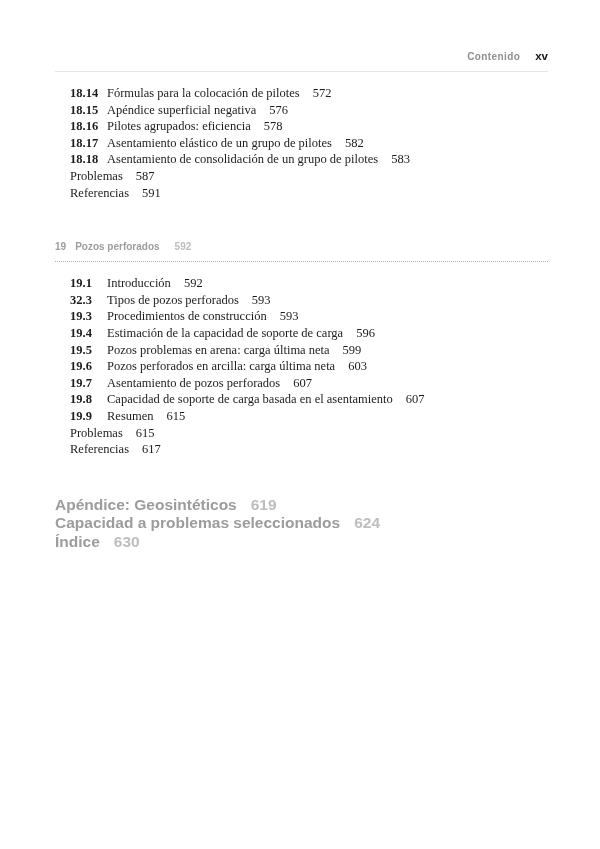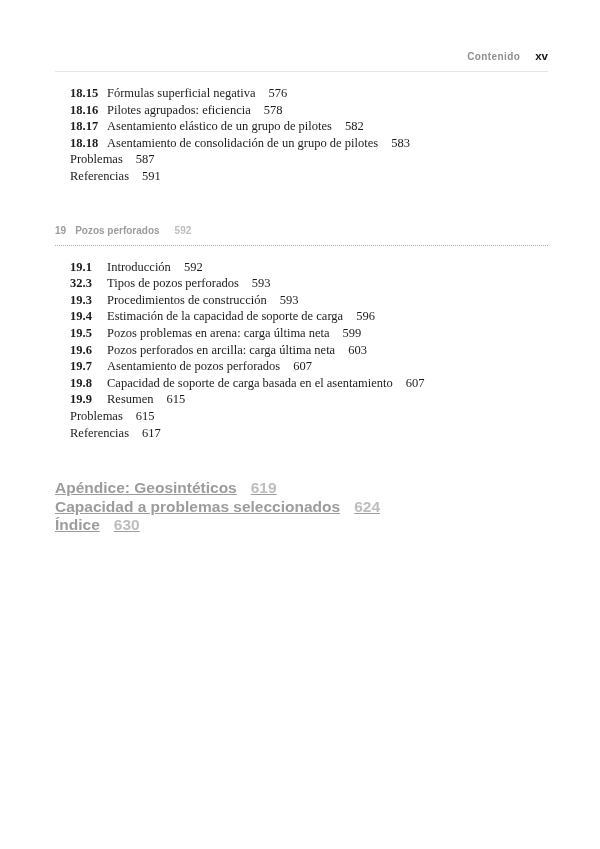--- a/index.html
+++ b/index.html
@@ -67,6 +67,9 @@
   </div>
 
   <div class="entries entries-18">
+    <div class="toc-row">
+      <span class="num">18.14</span><span class="title">Fórmulas para la colocación de pilotes</span><span class="pg">572</span>
+    </div>
     <div class="toc-row">
       <span class="num">18.15</span><span class="title">Fórmulas superficial negativa</span><span class="pg">576</span>
     </div>

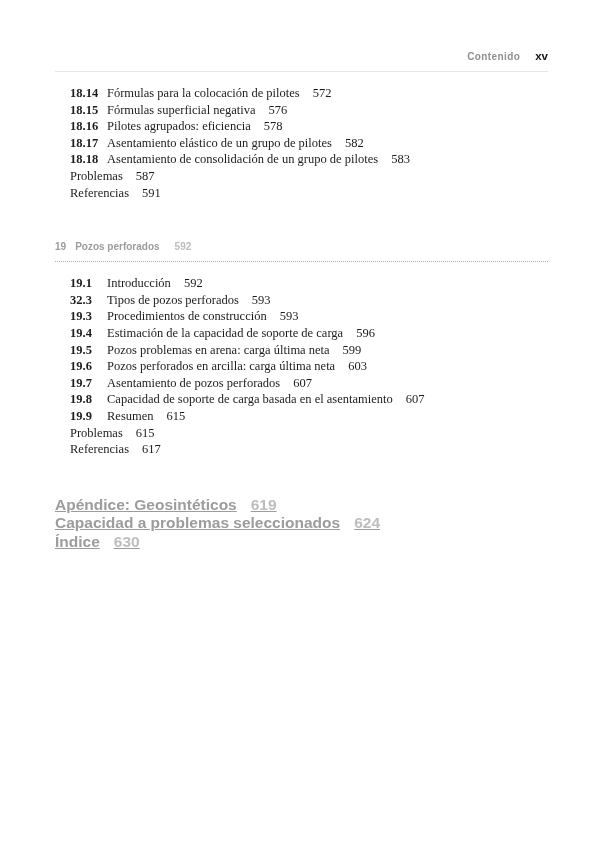--- a/index.html
+++ b/index.html
@@ -71,7 +71,7 @@
       <span class="num">18.14</span><span class="title">Fórmulas para la colocación de pilotes</span><span class="pg">572</span>
     </div>
     <div class="toc-row">
-      <span class="num">18.15</span><span class="title">Fórmulas superficial negativa</span><span class="pg">576</span>
+      <span class="num">18.15</span><span class="title">Apéndice superficial negativa</span><span class="pg">576</span>
     </div>
     <div class="toc-row">
       <span class="num">18.16</span><span class="title">Pilotes agrupados: eficiencia</span><span class="pg">578</span>

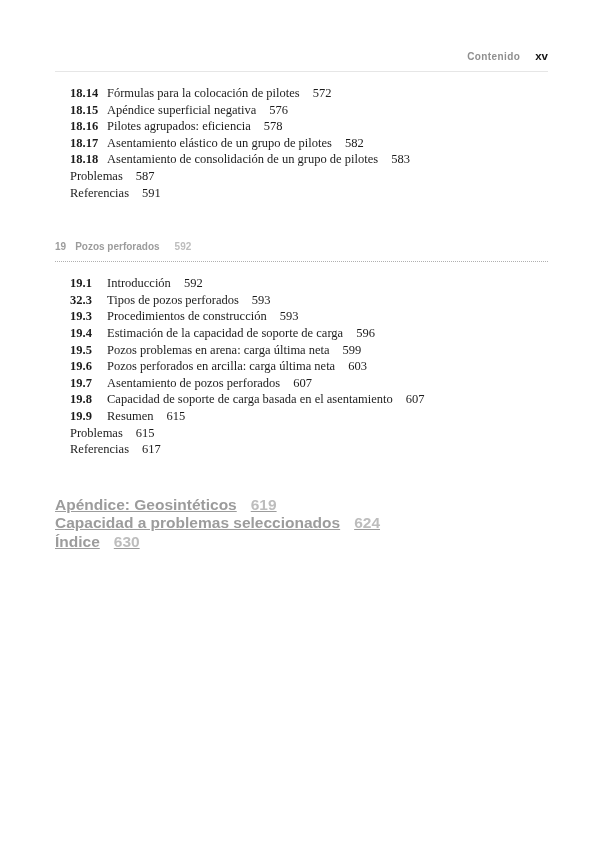--- a/index.html
+++ b/index.html
@@ -53,7 +53,6 @@
     color:#9c9c9c;
     line-height:18.5px;
     white-space:nowrap;
-    text-decoration:underline;
   }
   .bm-page { color:#bdbdbd; margin-left:14px; }
 </style>

